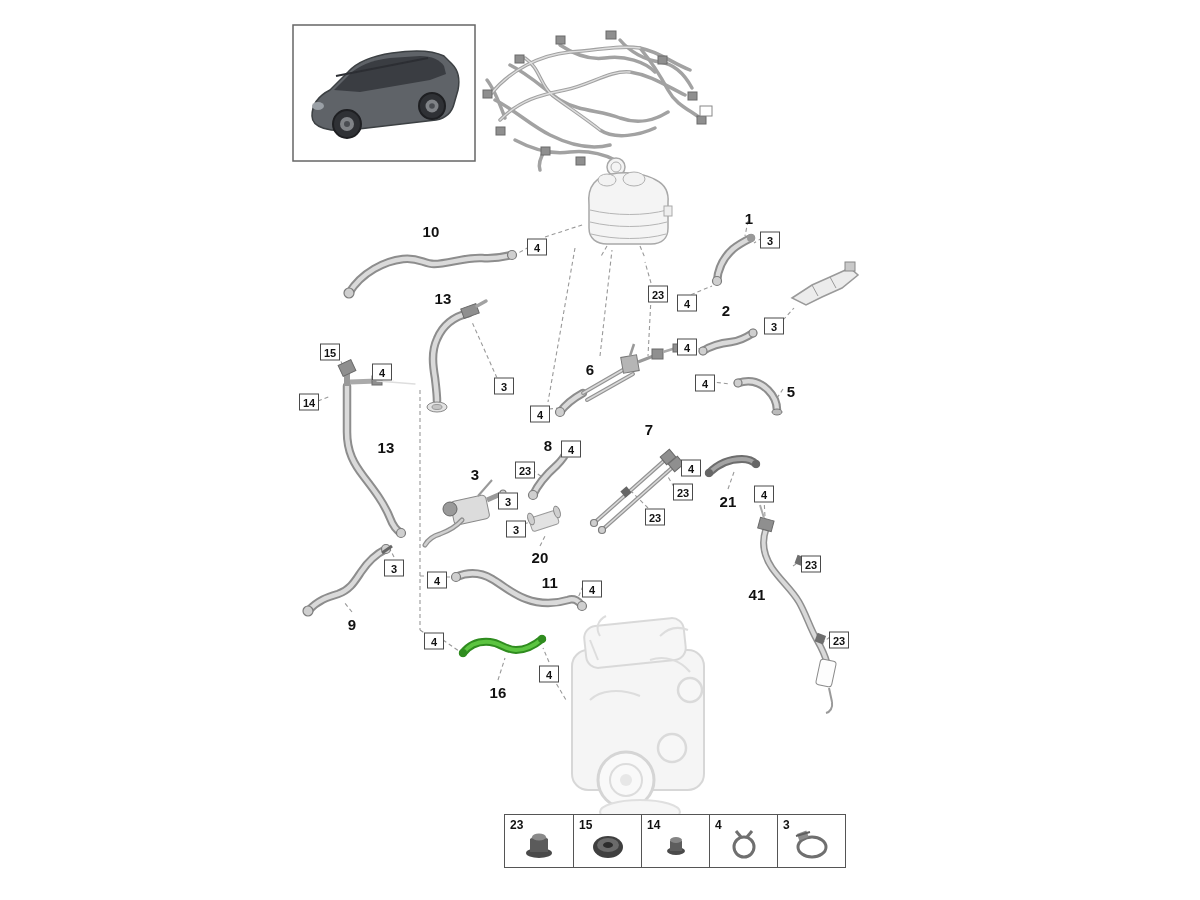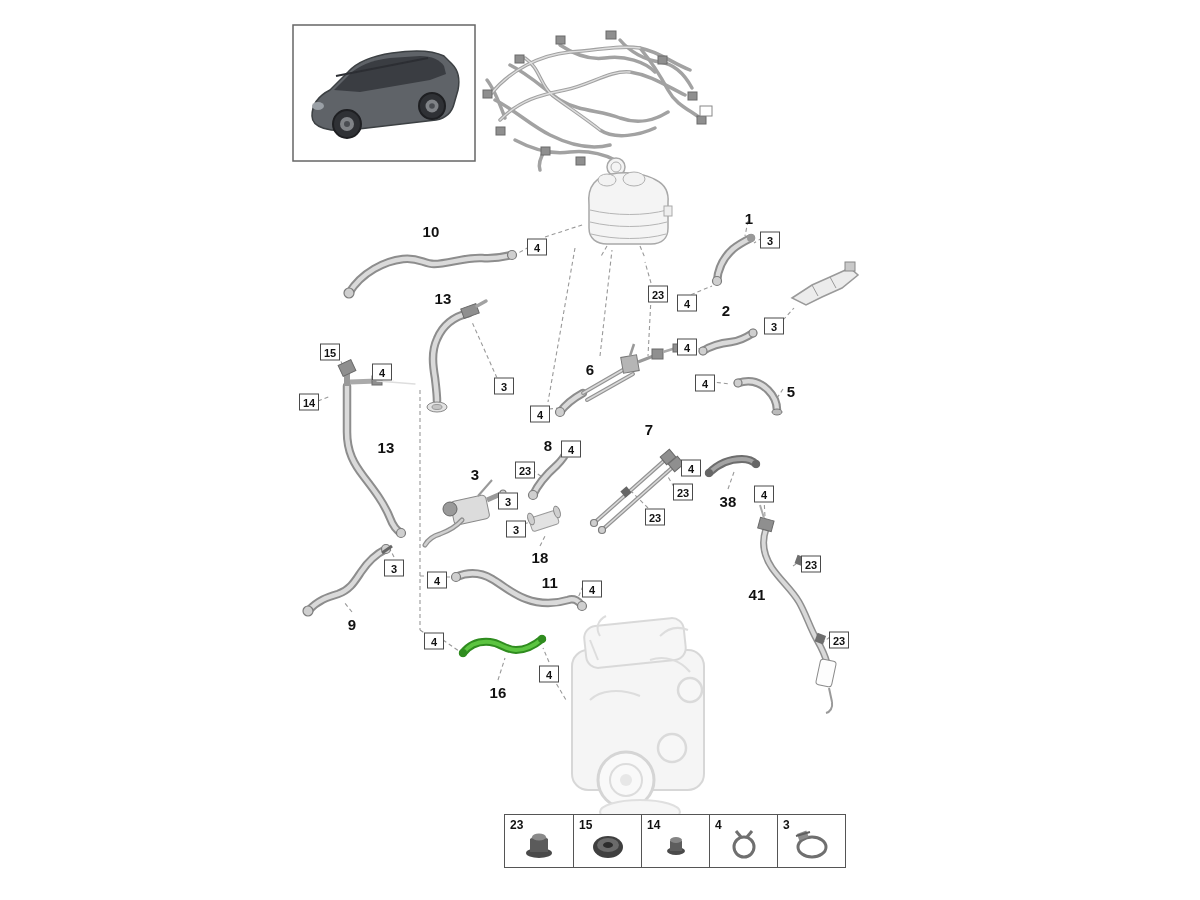--- a/index.html
+++ b/index.html
@@ -322,7 +322,7 @@
       <div class="part-label" style="left: 749px; top: 214px;">1</div>
       <div class="part-label" style="left: 726px; top: 306px;">2</div>
       <div class="part-label" style="left: 791px; top: 387px;">5</div>
-      <div class="part-label" style="left: 728px; top: 497px;">38</div>
+      <div class="part-label" style="left: 728px; top: 497px;">21</div>
       <div class="part-label" style="left: 757px; top: 590px;">41</div>
     </div>
 

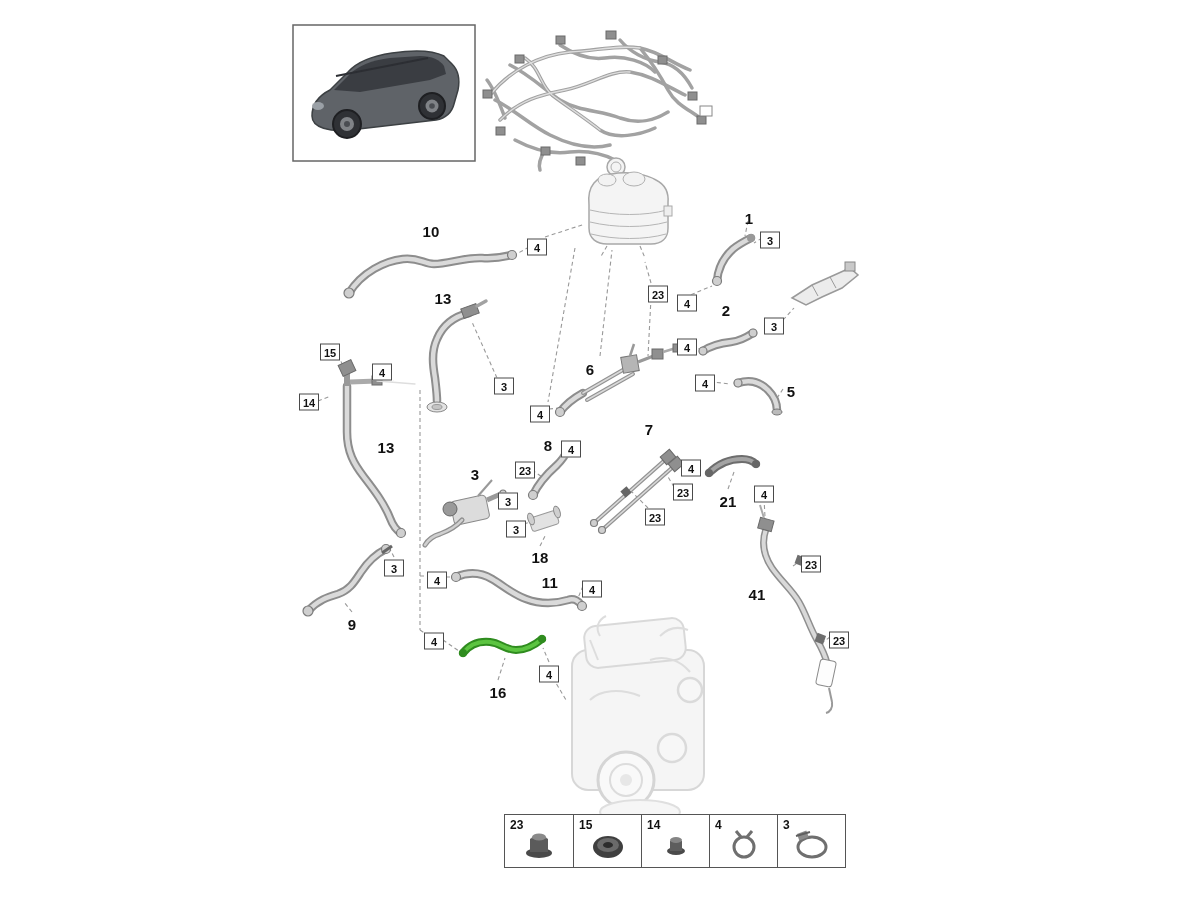--- a/index.html
+++ b/index.html
@@ -314,7 +314,7 @@
       <div class="part-label" style="left: 352px; top: 620px;">9</div>
       <div class="part-label" style="left: 475px; top: 470px;">3</div>
       <div class="part-label" style="left: 548px; top: 441px;">8</div>
-      <div class="part-label" style="left: 540px; top: 553px;">18</div>
+      <div class="part-label" style="left: 540px; top: 553px;">20</div>
       <div class="part-label" style="left: 550px; top: 578px;">11</div>
       <div class="part-label" style="left: 498px; top: 688px;">16</div>
       <div class="part-label" style="left: 590px; top: 365px;">6</div>

